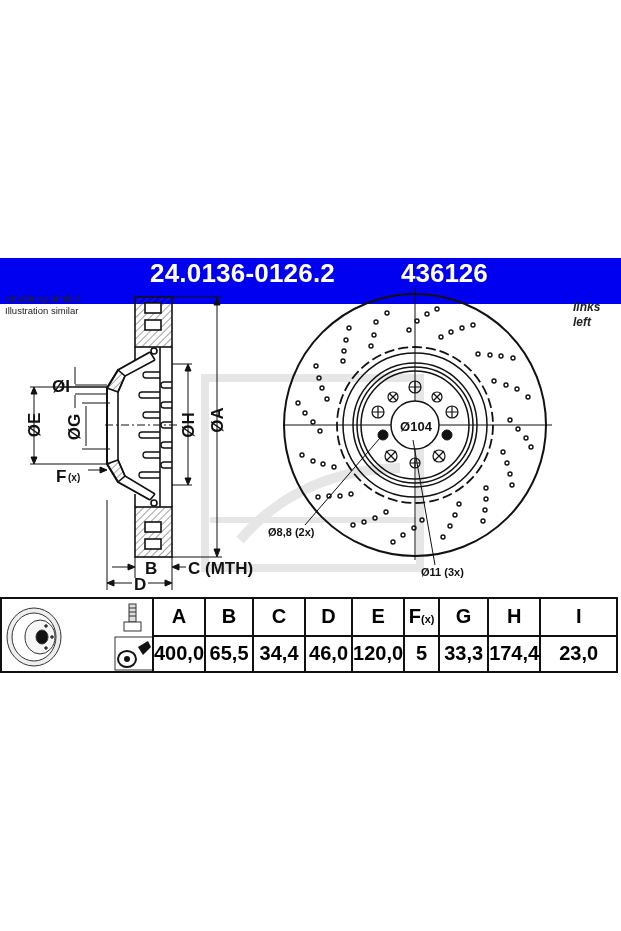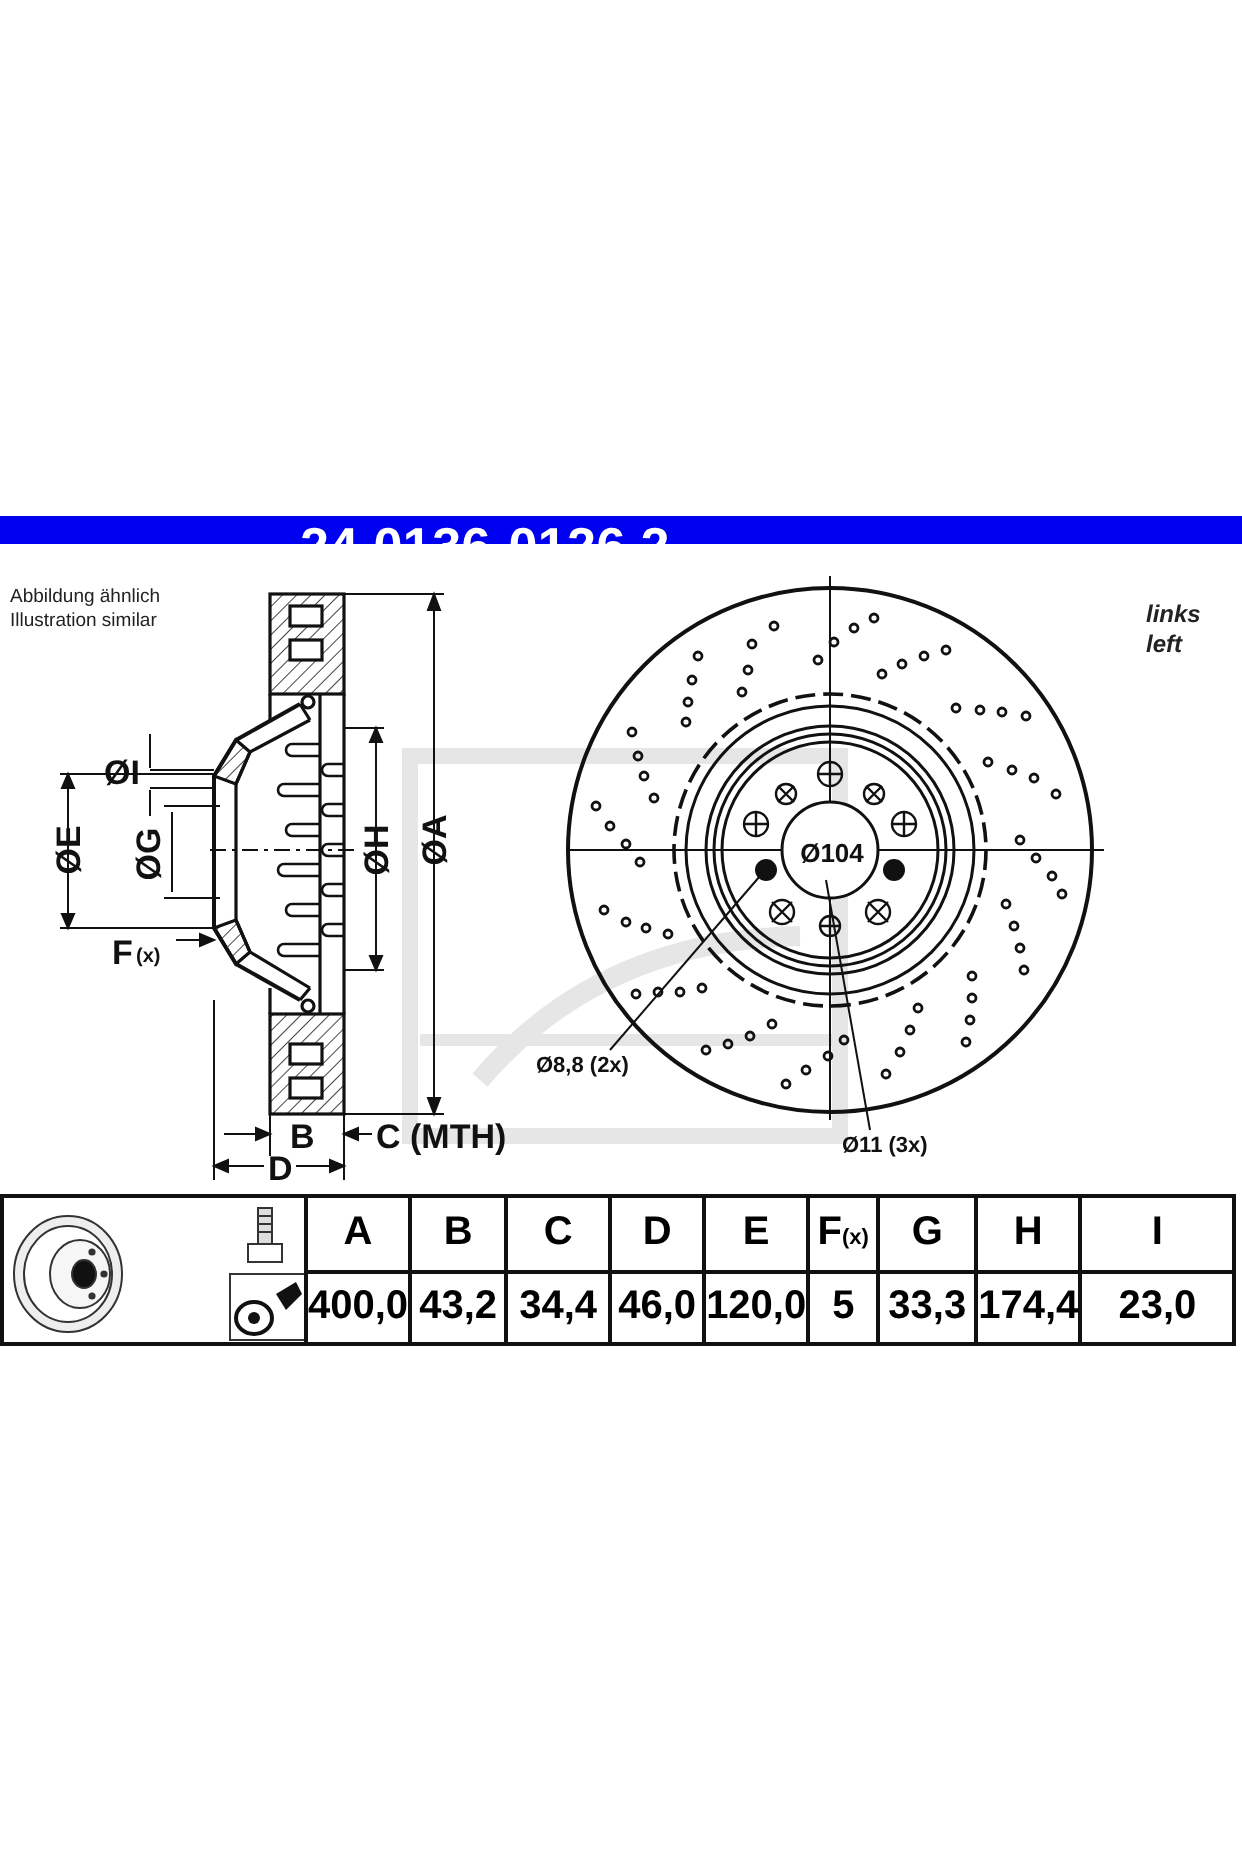--- a/index.html
+++ b/index.html
@@ -4,7 +4,7 @@
 <style>
   html,body{margin:0;padding:0;background:#fff;}
   body{width:621px;height:931px;position:relative;overflow:hidden;font-family:"Liberation Sans",sans-serif;color:#000;}
-  .titlebar{position:absolute;left:0;top:258px;width:621px;height:14px;background:#0000f0;color:#fff;font-weight:bold;font-size:26px;line-height:30px;}
+  .titlebar{position:absolute;left:0;top:258px;width:621px;height:46px;background:#0000f0;color:#fff;font-weight:bold;font-size:26px;line-height:30px;}
   .titlebar .pn{position:absolute;left:150px;top:0;letter-spacing:0.2px;}
   .titlebar .no{position:absolute;left:401px;top:0;}
   .note{position:absolute;left:5px;top:293px;font-size:9.5px;font-weight:normal;line-height:12px;color:#222;}

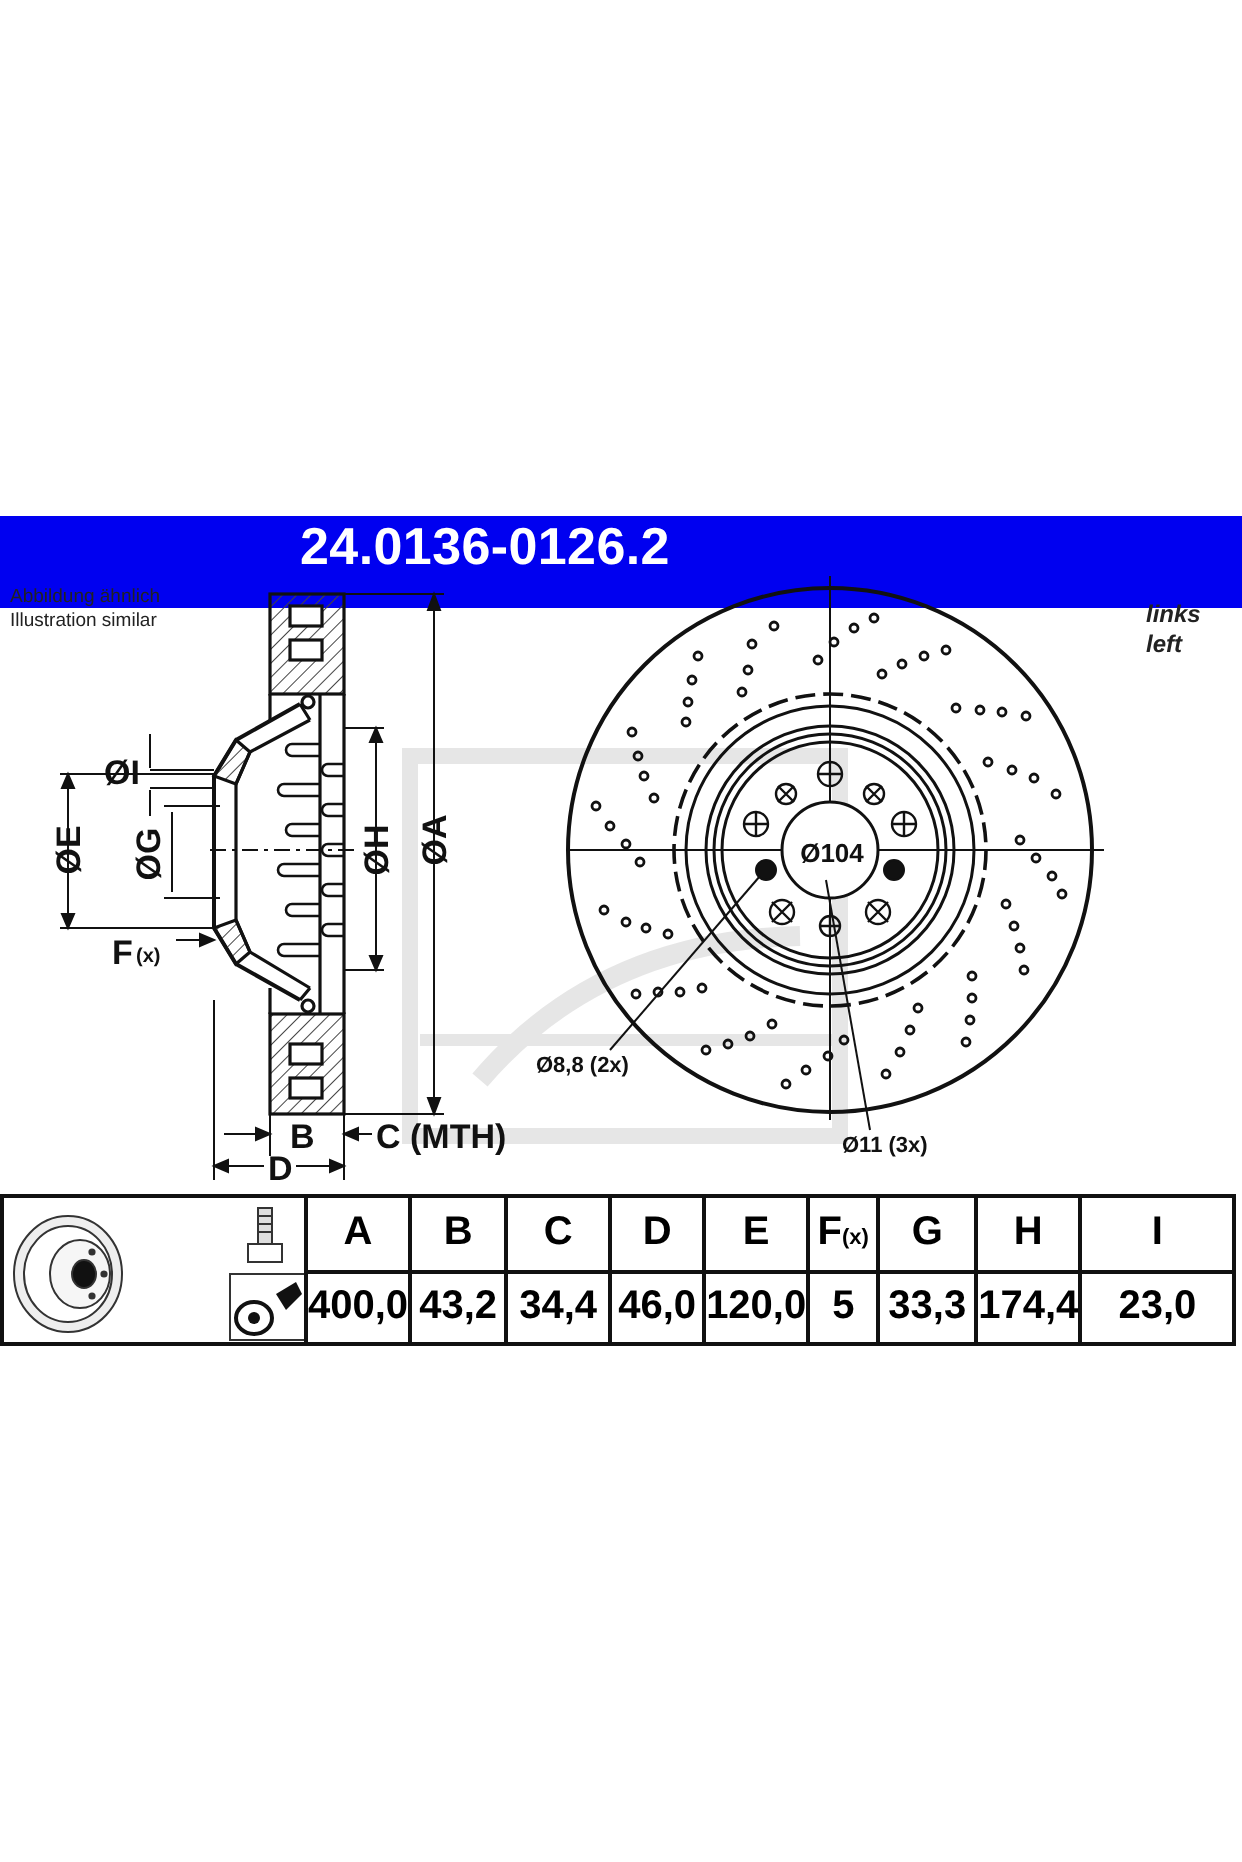--- a/index.html
+++ b/index.html
@@ -23,6 +23,7 @@
 
 <div class="titlebar">
   <span class="pn">24.0136-0126.2</span>
+  <span class="no">436126</span>
 </div>
 
 <div class="note">

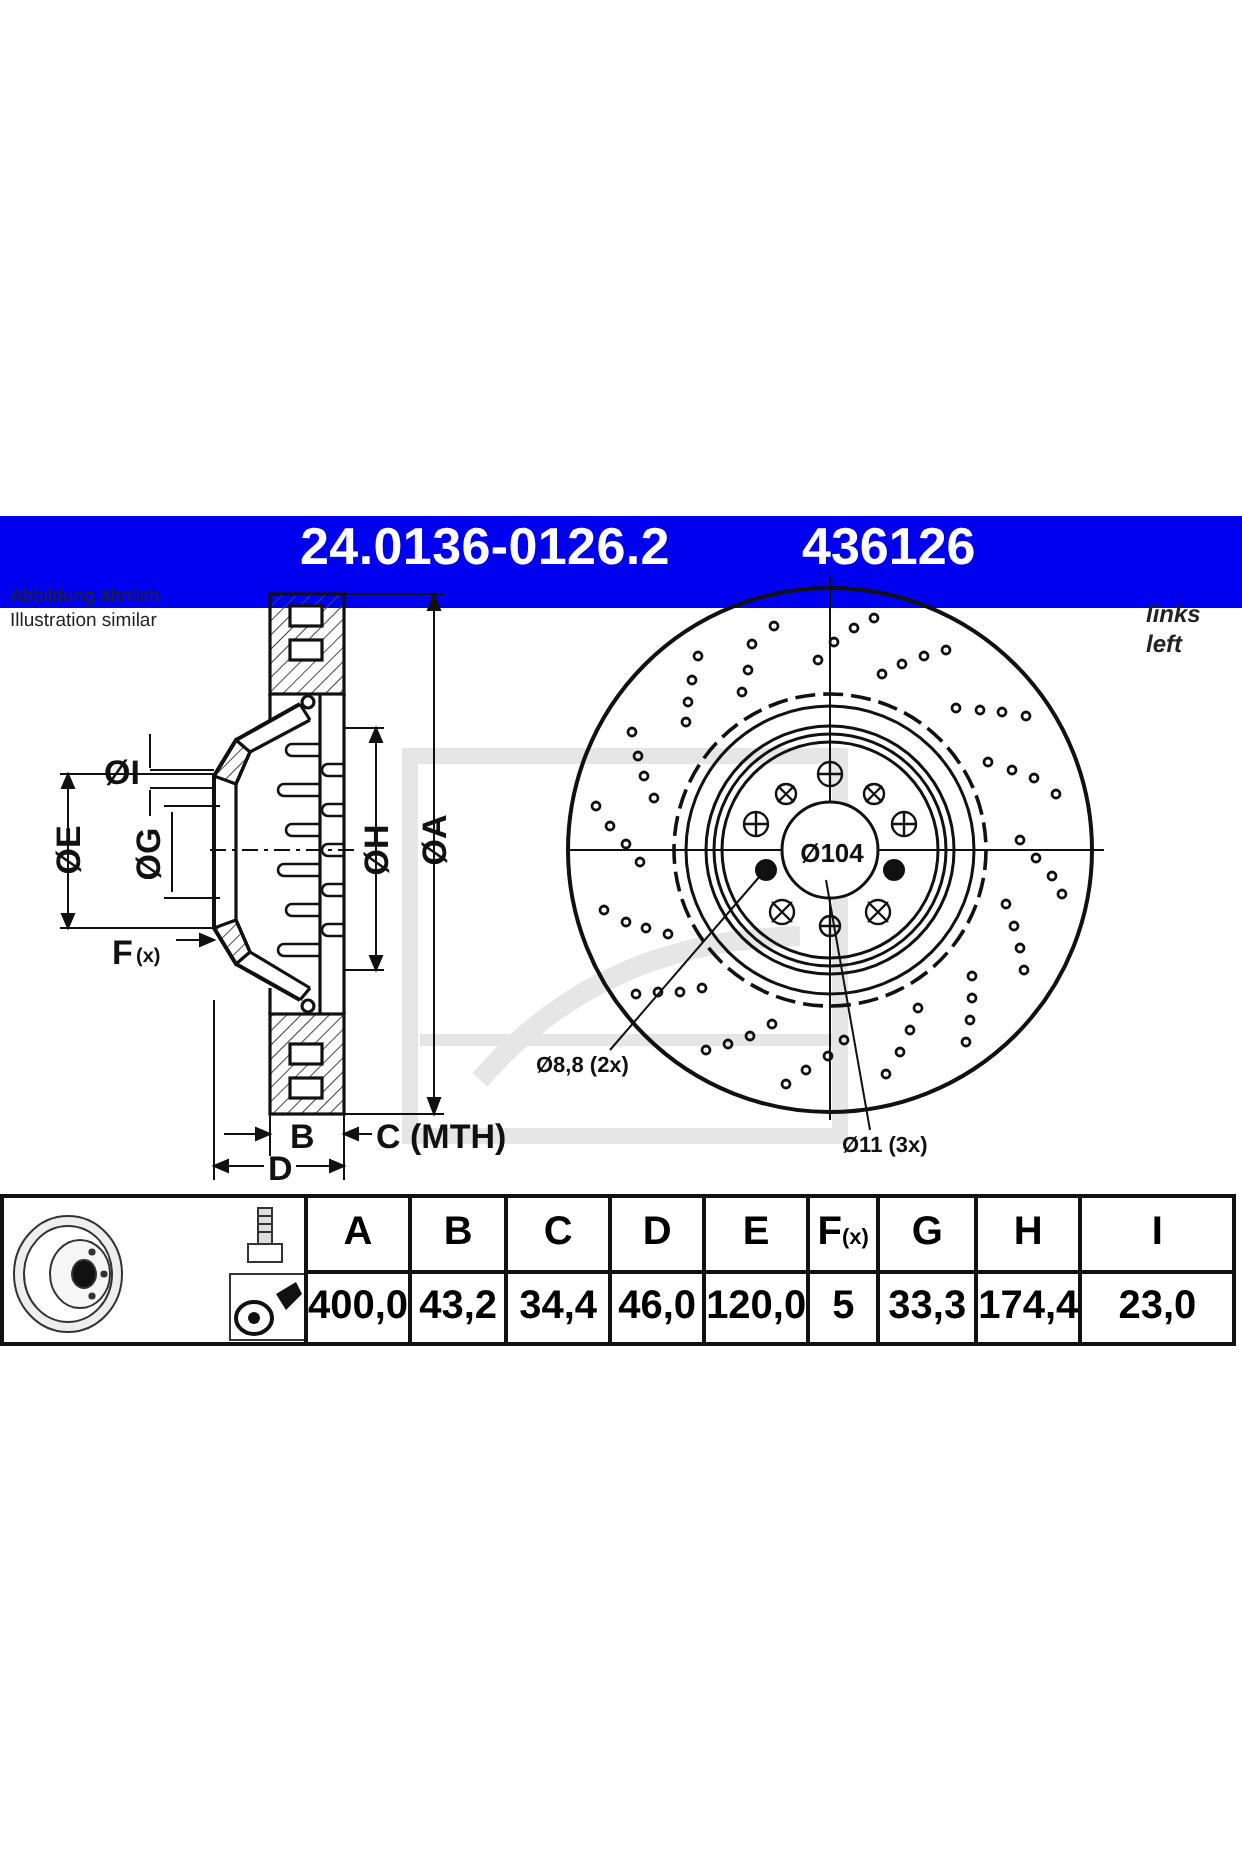--- a/index.html
+++ b/index.html
@@ -295,7 +295,7 @@
     </tr>
     <tr class="v">
       <td>400,0</td>
-      <td>43,2</td>
+      <td>65,5</td>
       <td>34,4</td>
       <td>46,0</td>
       <td>120,0</td>

